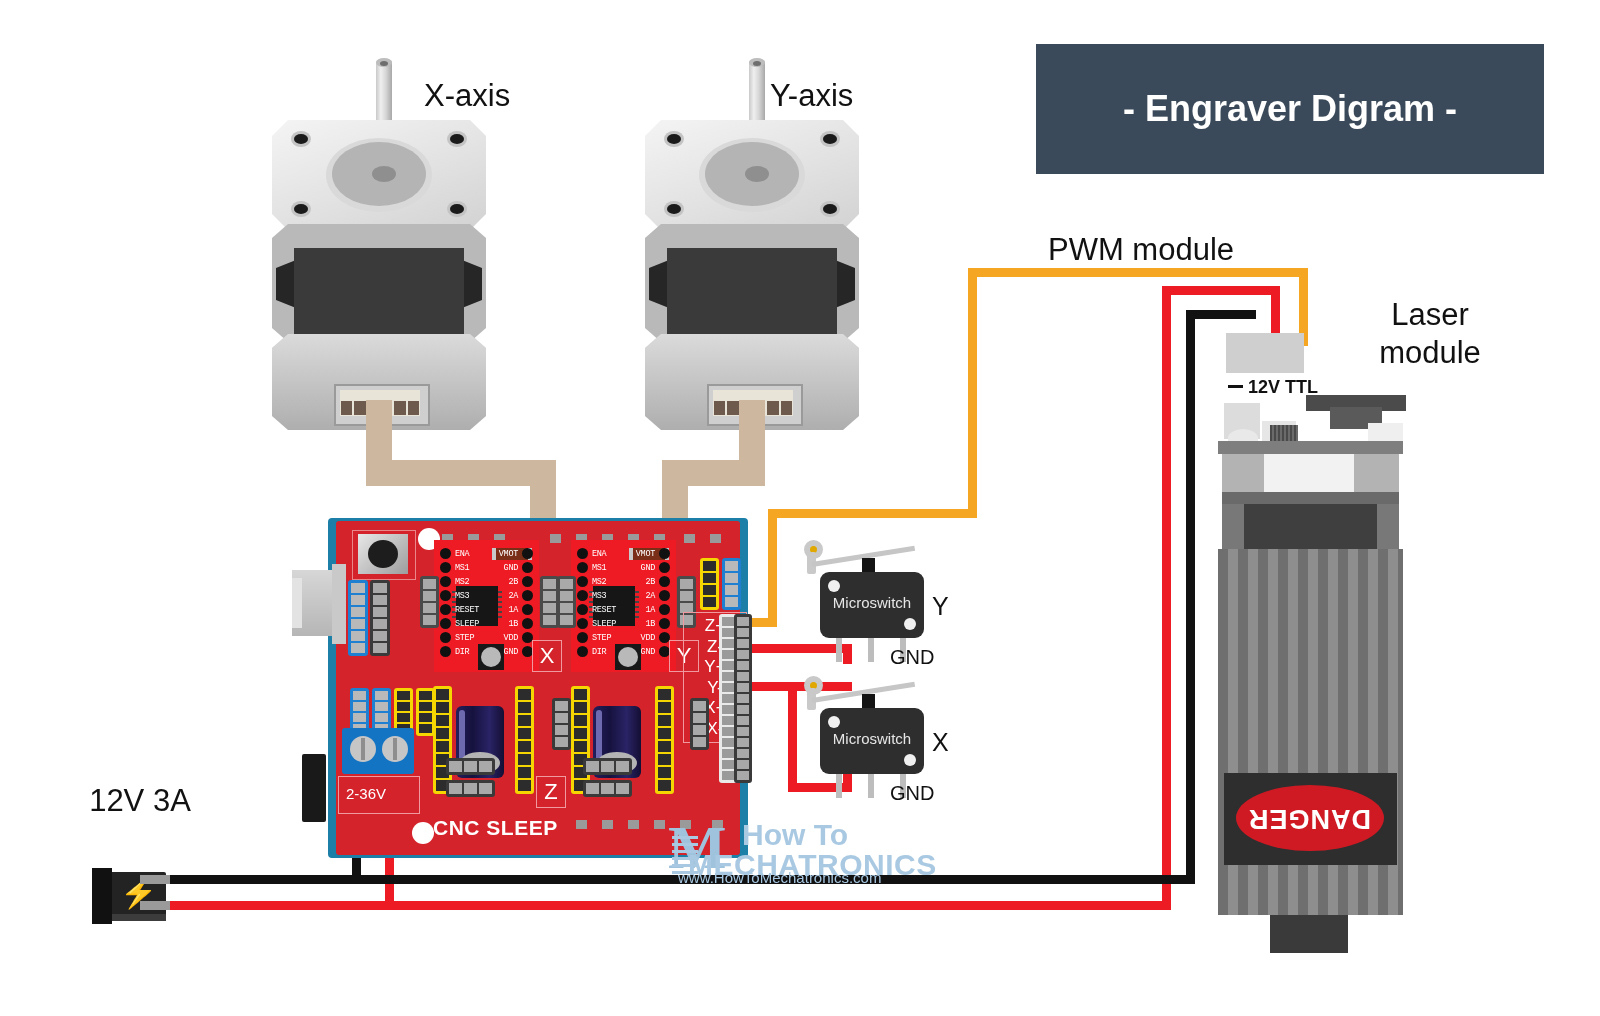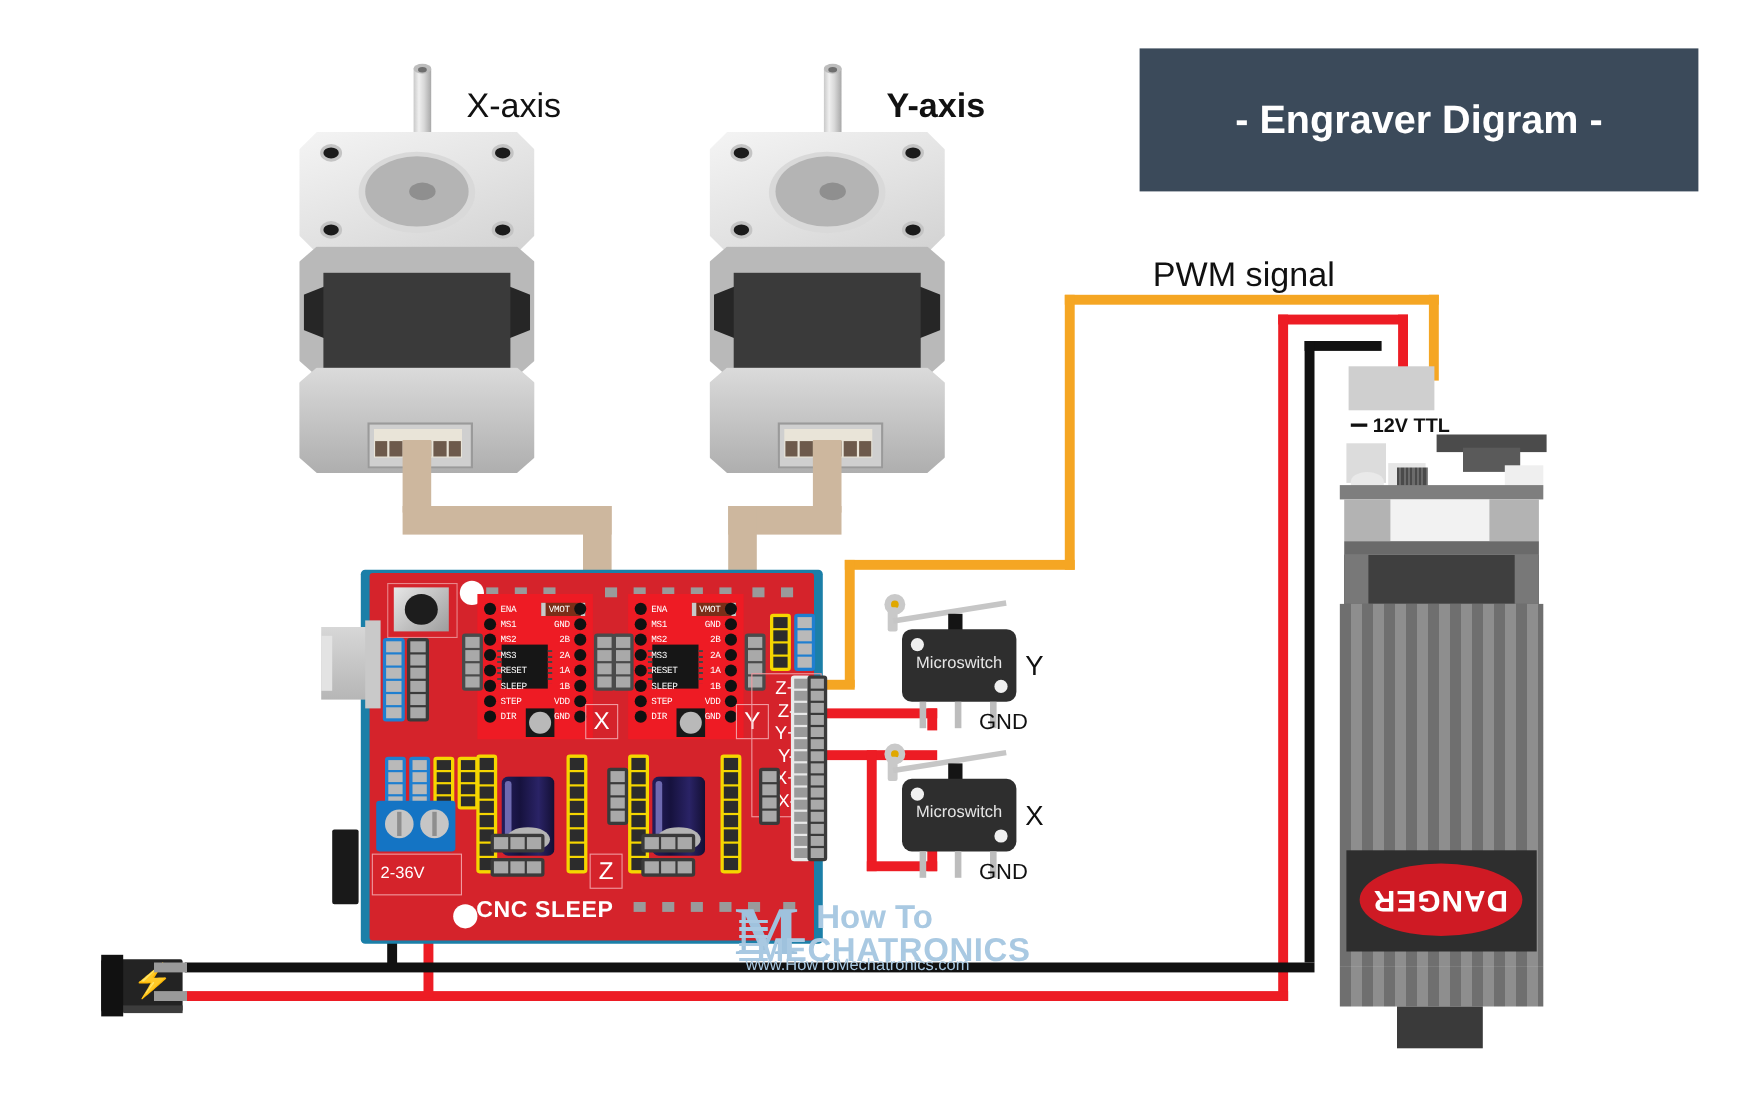--- a/index.html
+++ b/index.html
@@ -252,7 +252,7 @@
         <i></i>
     </div>
   </div>
-  <div class="abs lbl" style="left:806px;top:78px;font-weight:bold;">Y-axis</div>
+  <div class="abs lbl" style="left:770px;top:78px;">Y-axis</div>
 
   <div class="abs tan-wire" style="left:366px;top:400px;width:26px;height:66px;"></div>
   <div class="abs tan-wire" style="left:366px;top:460px;width:190px;height:26px;"></div>

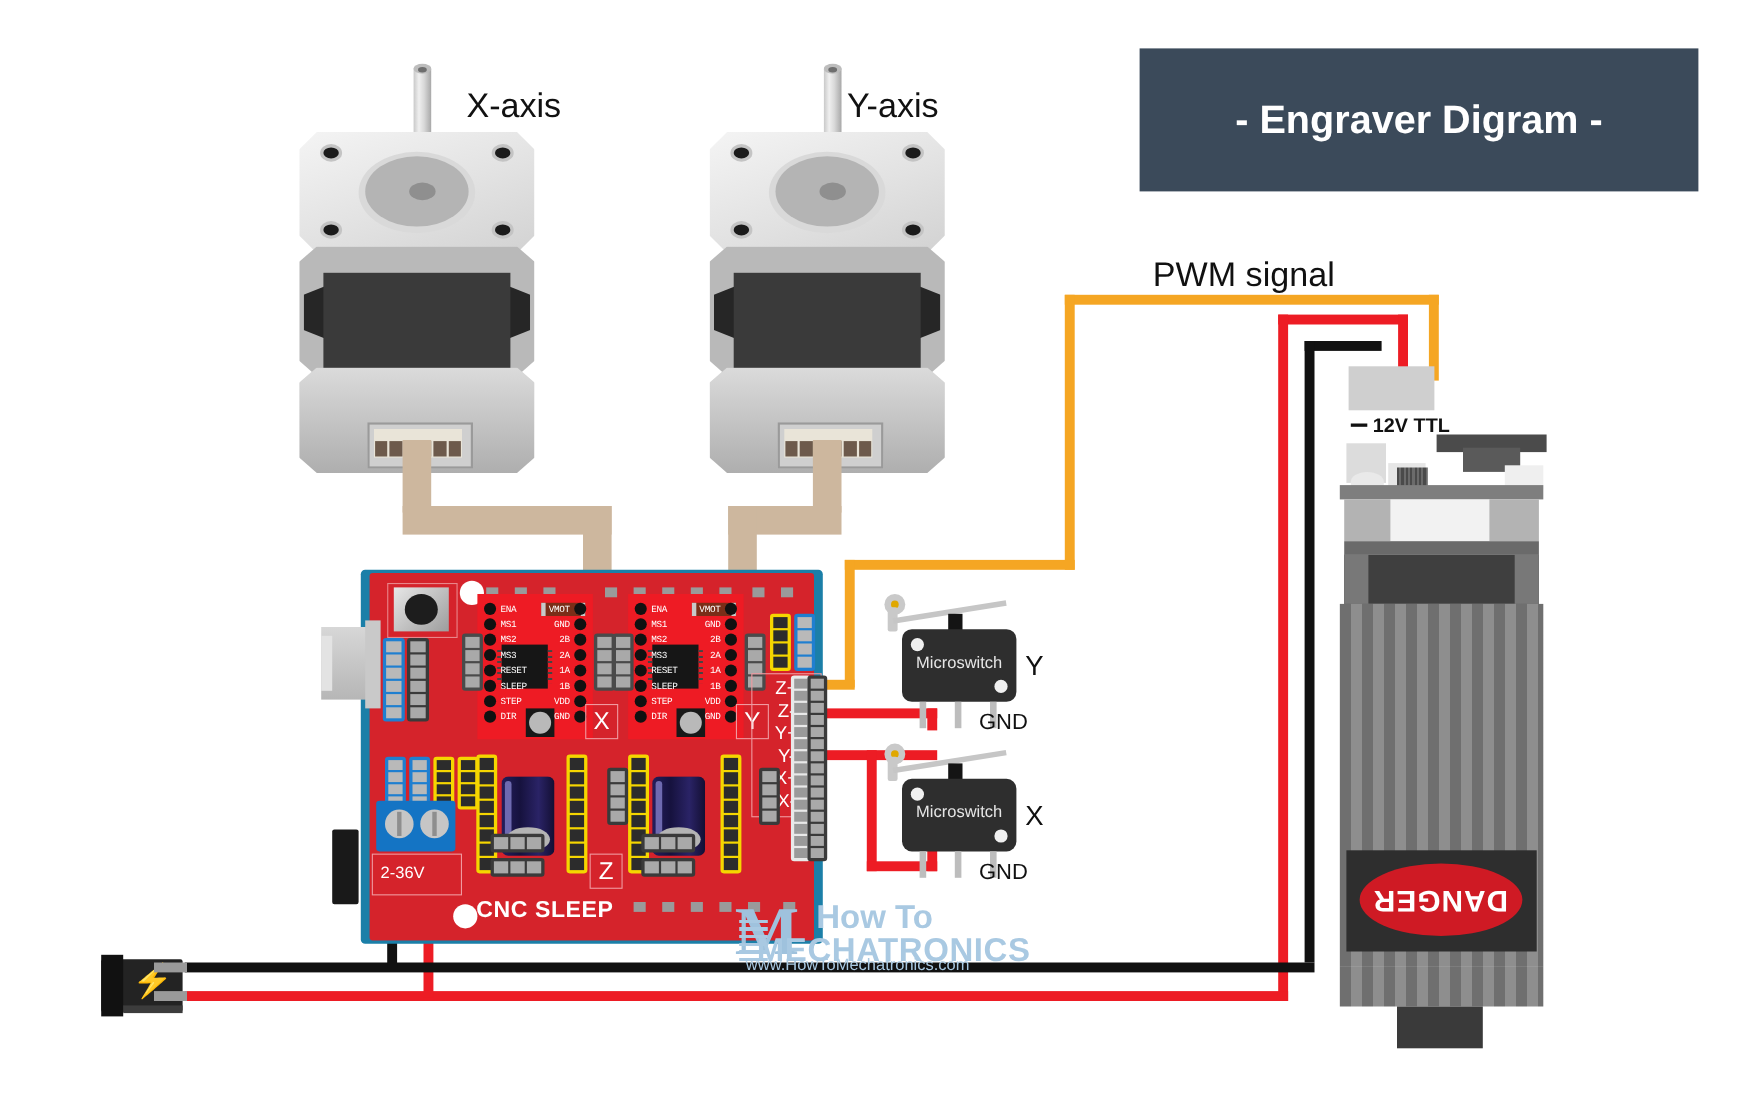--- a/index.html
+++ b/index.html
@@ -268,7 +268,7 @@
   <div class="abs wire w-orange" style="left:768px;top:509px;width:9px;height:116px;"></div>
   <div class="abs wire w-orange" style="left:726px;top:618px;width:51px;height:9px;"></div>
   <div class="abs wire w-orange" style="left:1299px;top:268px;width:9px;height:78px;"></div>
-  <div class="abs lbl" style="left:1048px;top:232px;">PWM signal</div>
+  <div class="abs lbl" style="left:1048px;top:232px;">PWM module</div>
 
   <div class="abs wire w-red" style="left:1162px;top:286px;width:118px;height:9px;"></div>
   <div class="abs wire w-red" style="left:1271px;top:286px;width:9px;height:66px;"></div>

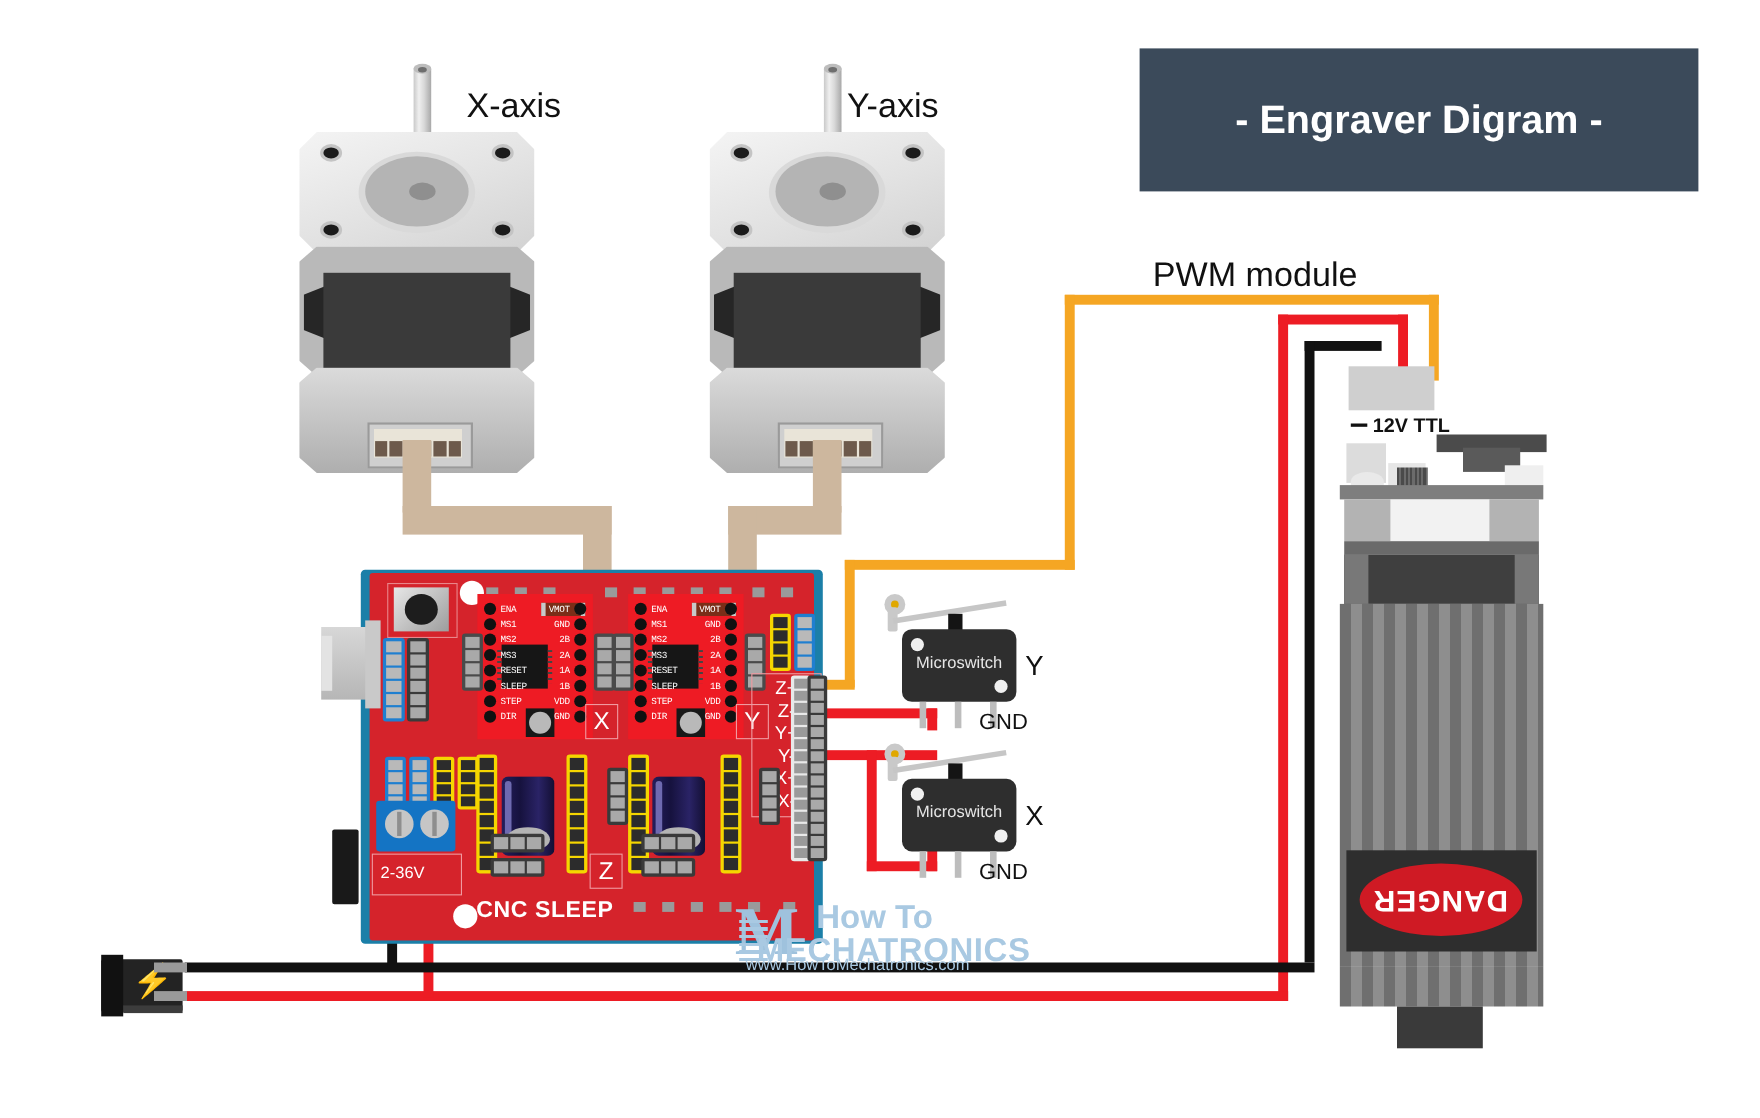--- a/index.html
+++ b/index.html
@@ -693,6 +693,10 @@
     <div class="l-fin2"></div>
     <div class="l-nose"></div>
   </div>
+  <div class="abs lbl lbl-ctr" style="left:1350px;top:296px;width:160px;line-height:38px;">
+    <div>Laser</div>
+    <div>module</div>
+  </div>
 
   <div class="abs lbl lbl-ctr" style="left:30px;top:782px;width:220px;line-height:38px;">
   </div>

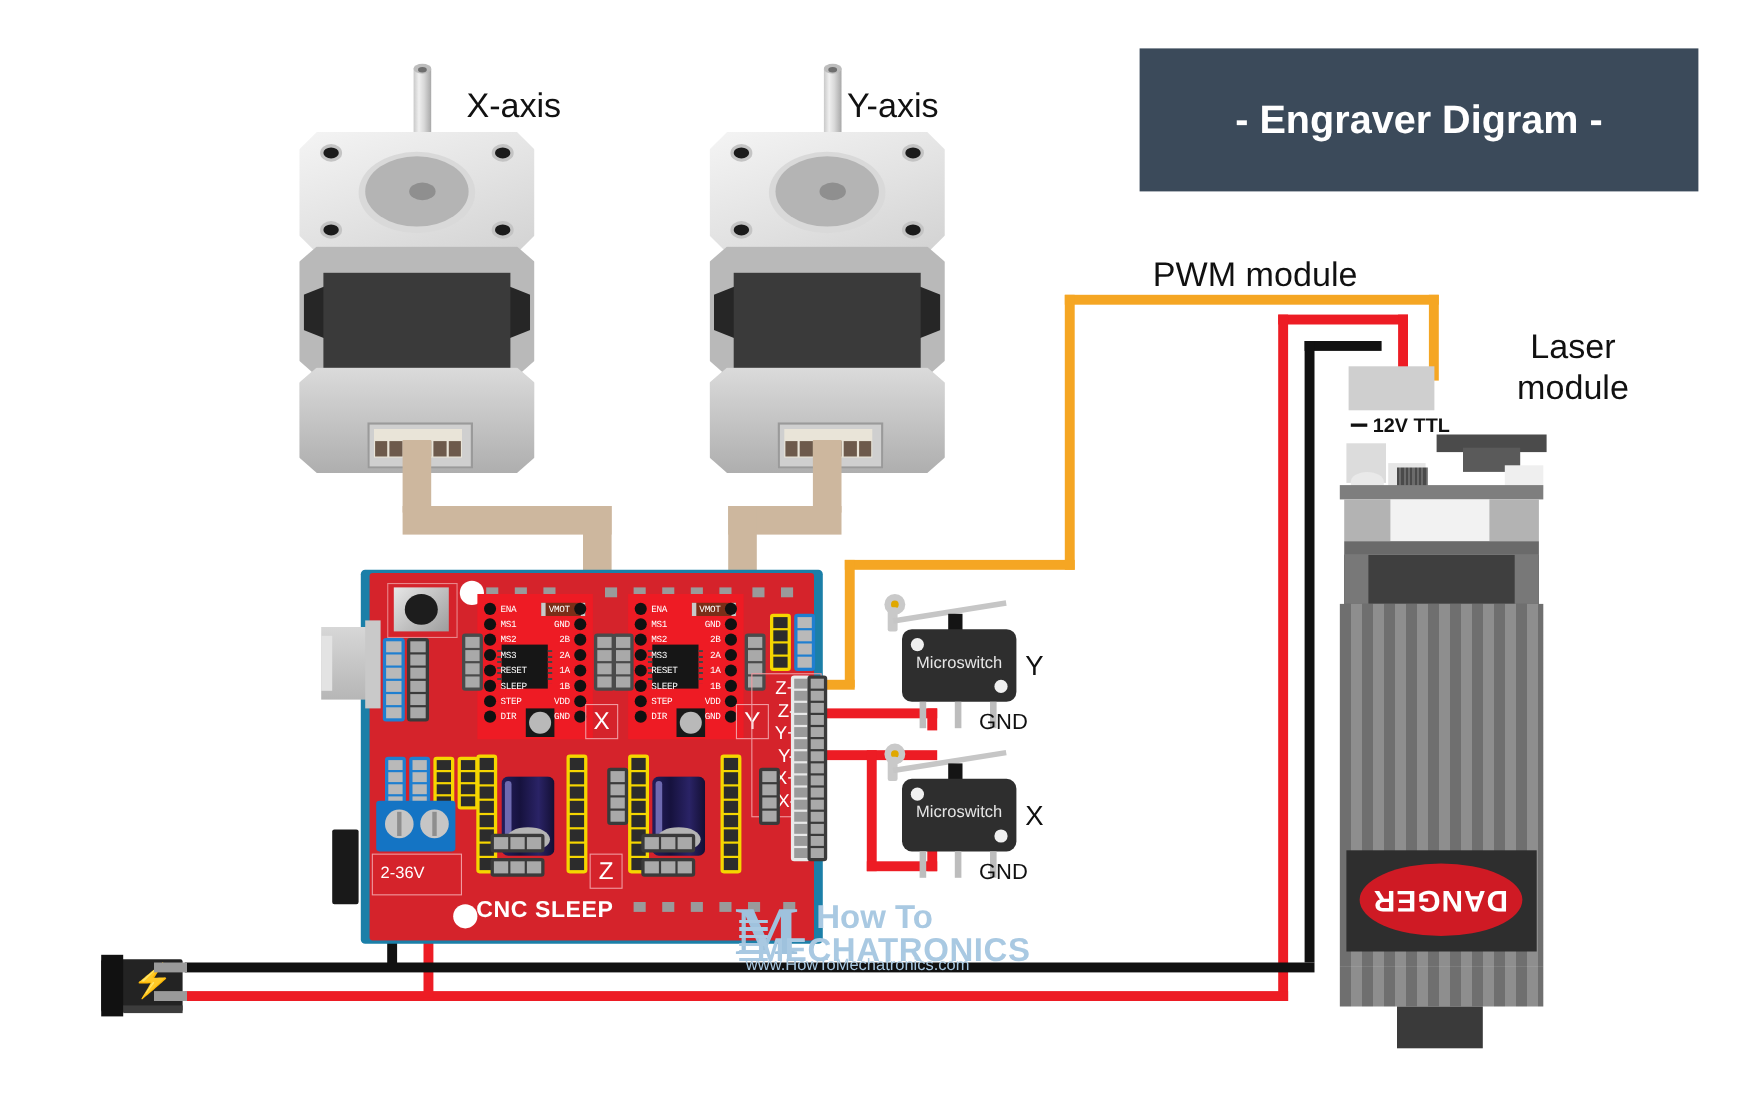--- a/index.html
+++ b/index.html
@@ -699,6 +699,7 @@
   </div>
 
   <div class="abs lbl lbl-ctr" style="left:30px;top:782px;width:220px;line-height:38px;">
+    <div>12V 3A</div>
   </div>
   <div class="abs ps-body"></div>
   <div class="abs ps-cap"></div>

